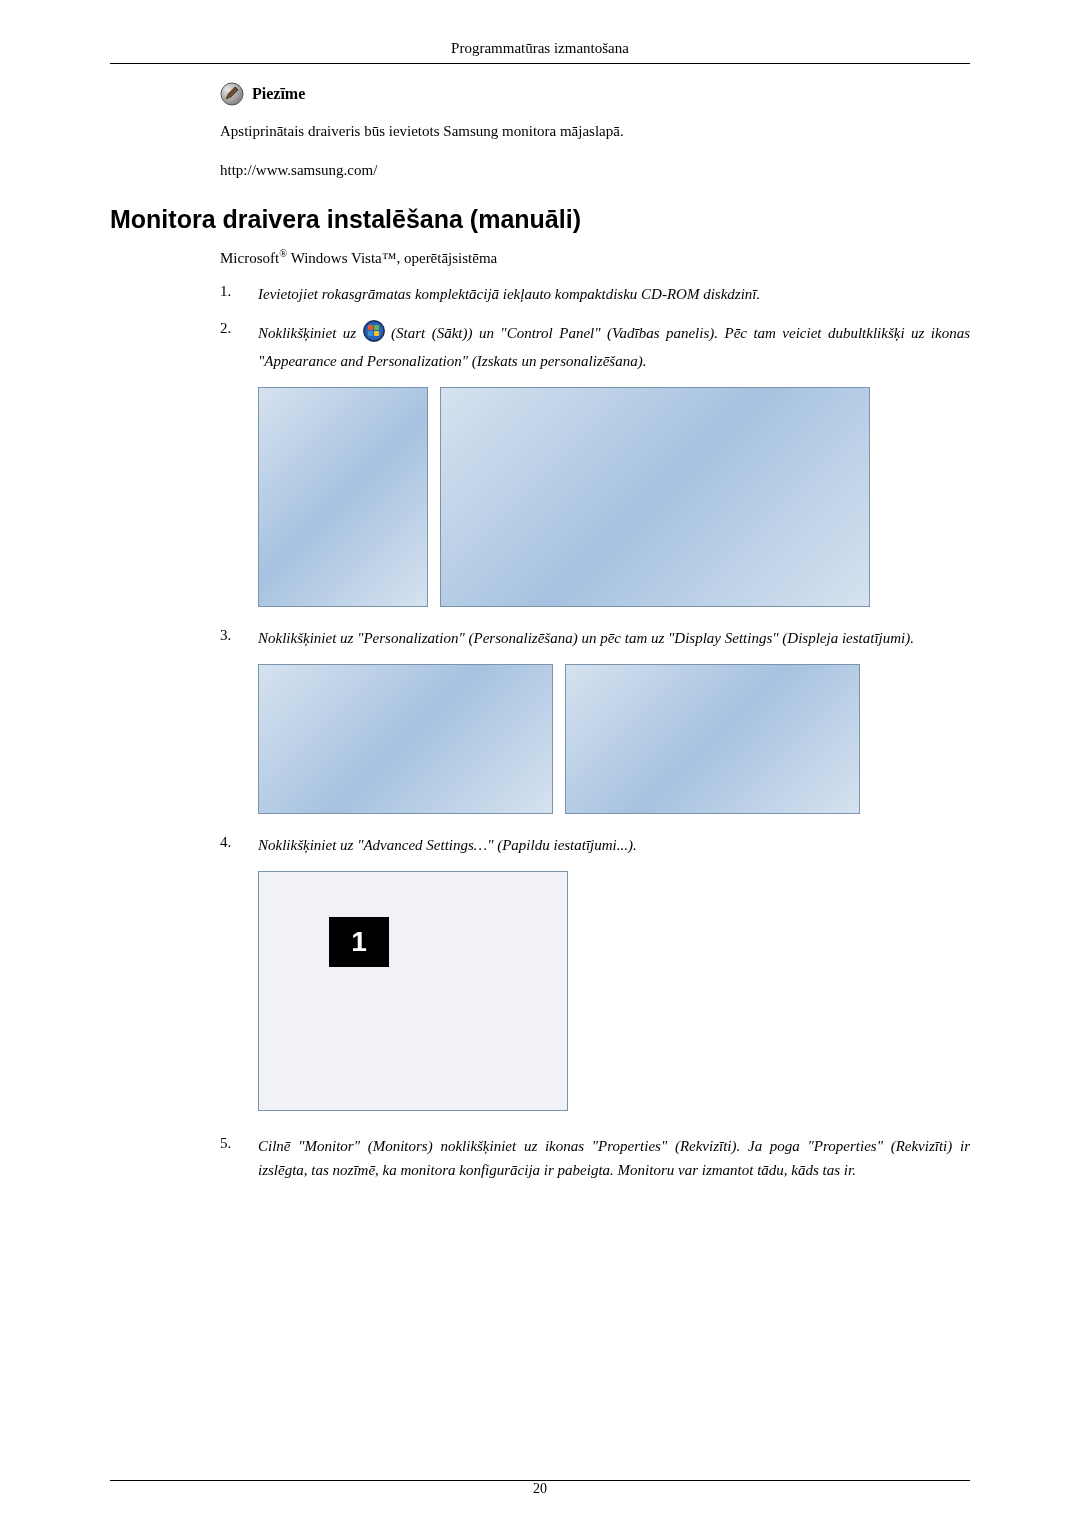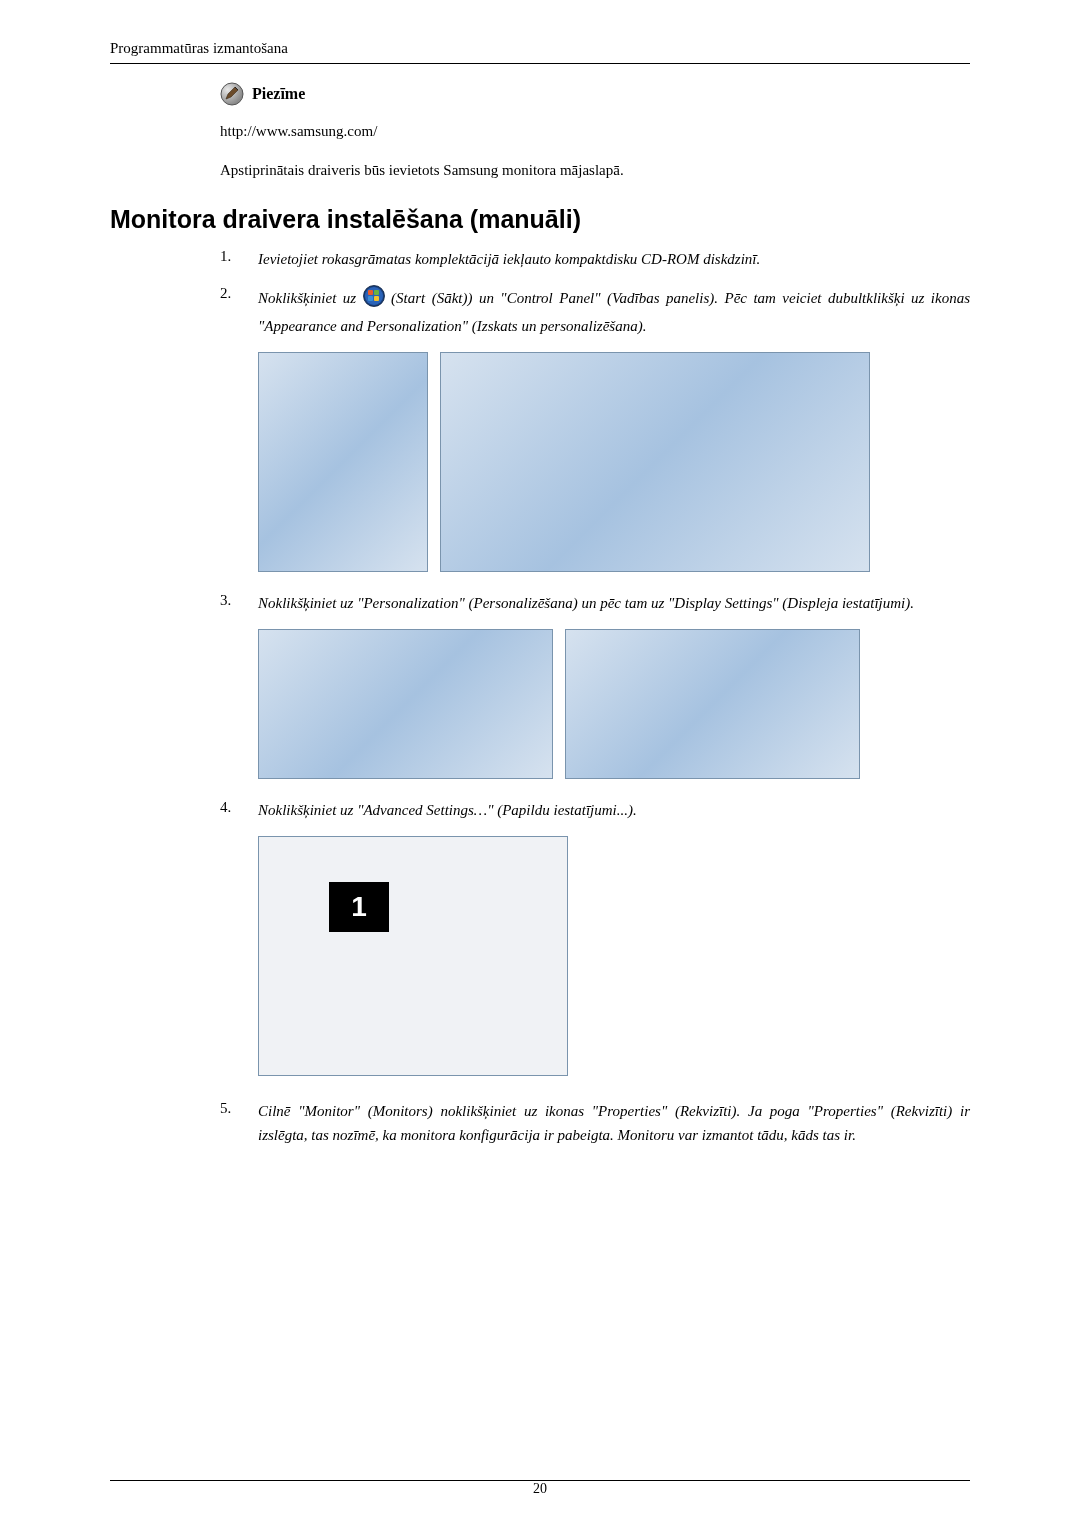--- a/index.html
+++ b/index.html
@@ -14,6 +14,7 @@
       position: relative;
     }
     .page-header {
+      text-align: center;
       font-size: 15px;
       border-bottom: 1px solid #000;
       padding-bottom: 6px;

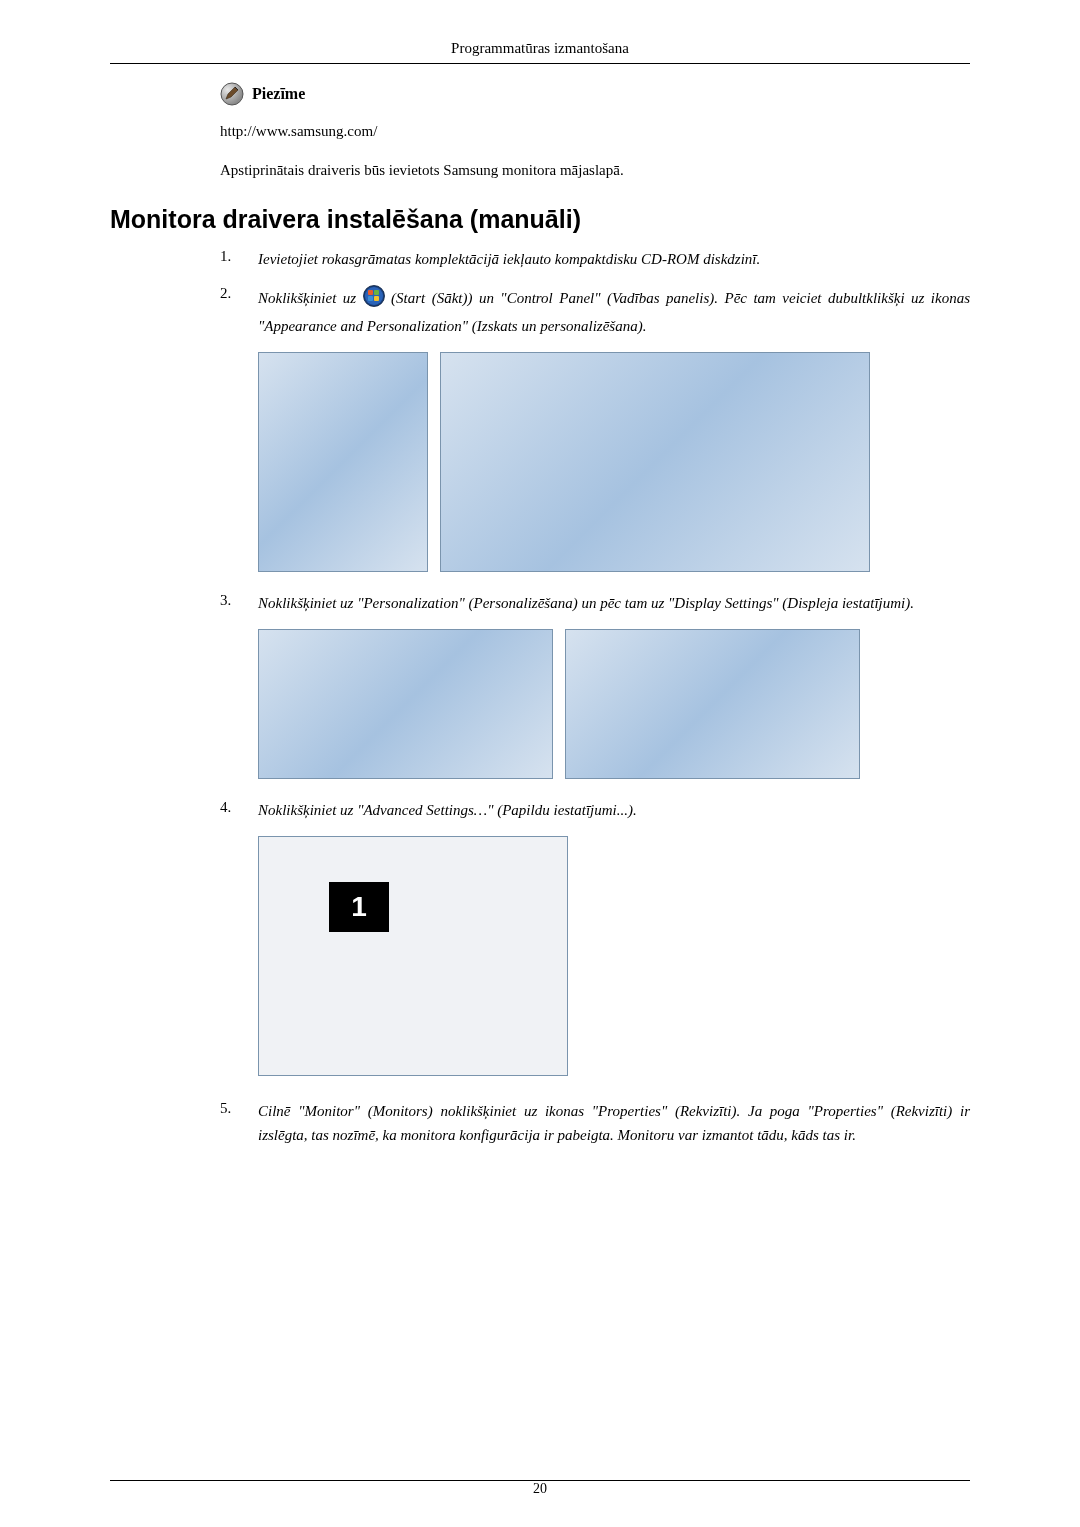--- a/index.html
+++ b/index.html
@@ -112,8 +112,8 @@
     </span>
     <span class="note-label">Piezīme</span>
   </div>
+  <p class="note-text">Apstiprinātais draiveris būs ievietots Samsung monitora mājaslapā.</p>
   <p class="note-text">http://www.samsung.com/</p>
-  <p class="note-text">Apstiprinātais draiveris būs ievietots Samsung monitora mājaslapā.</p>
 </div>
 
 <h2 class="section-heading">Monitora draivera instalēšana (manuāli)</h2>

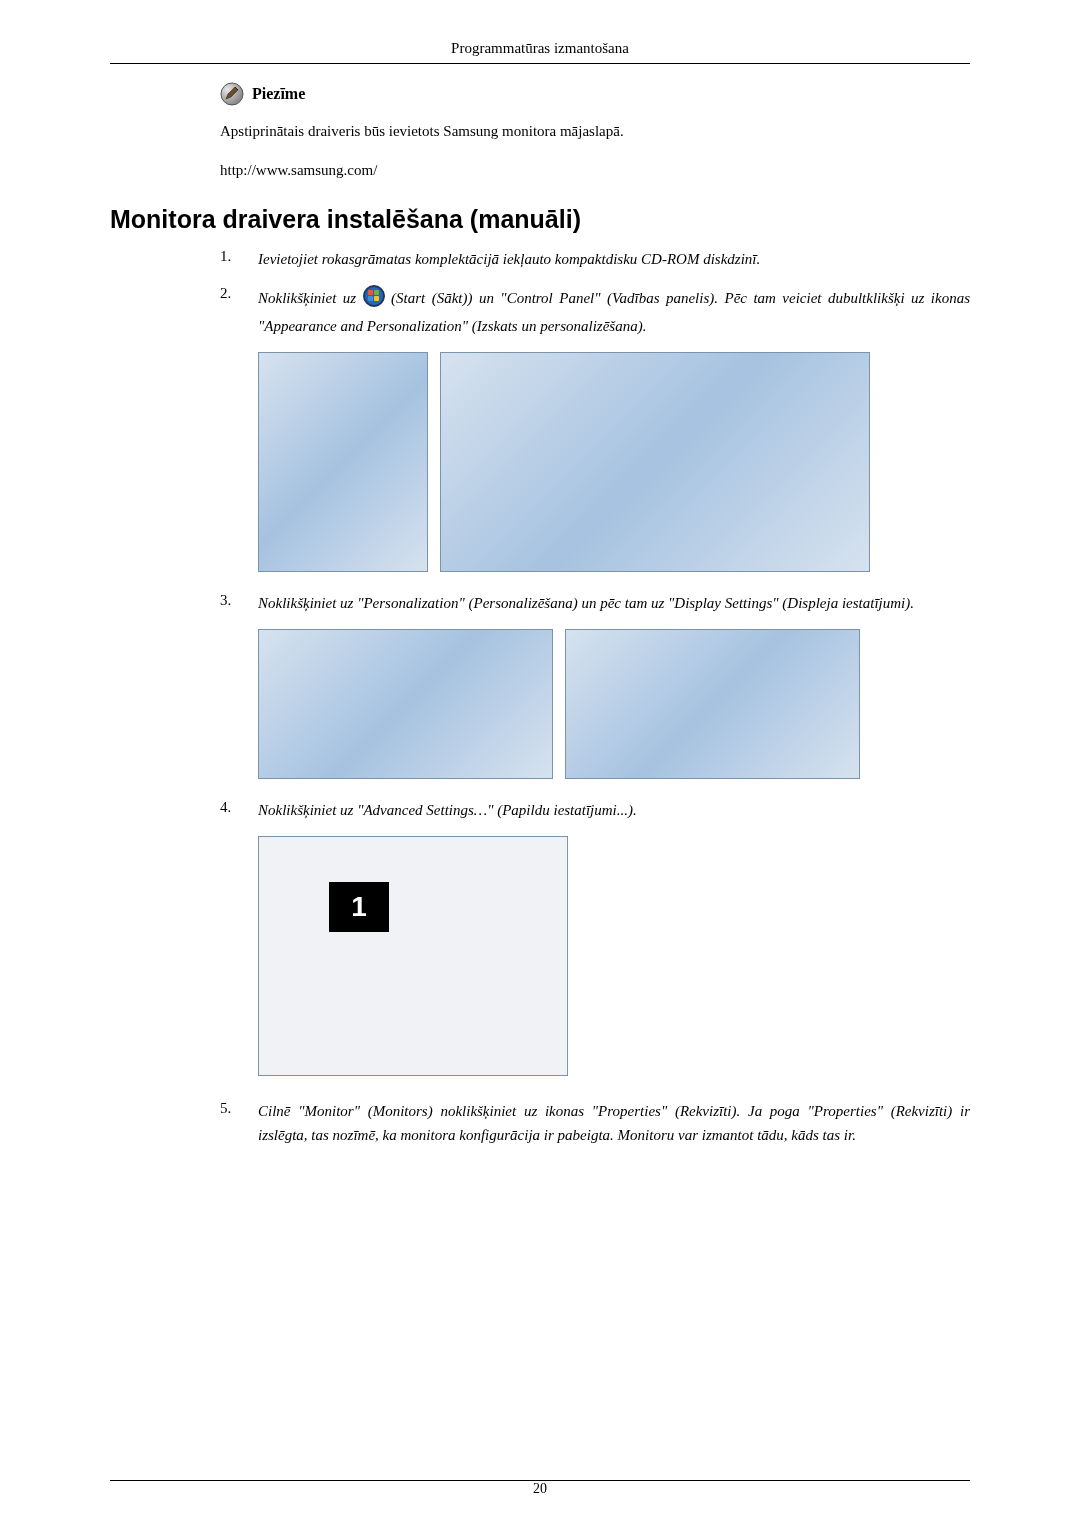--- a/index.html
+++ b/index.html
@@ -120,6 +120,9 @@
 
 <div class="body-indent">
 
+  <p class="os-line">
+    <span>Microsoft</span><sup class="reg">®</sup><span> Windows Vista™, operētājsistēma</span>
+  </p>
 
   <div class="step">
     <div class="step-num">1.</div>

